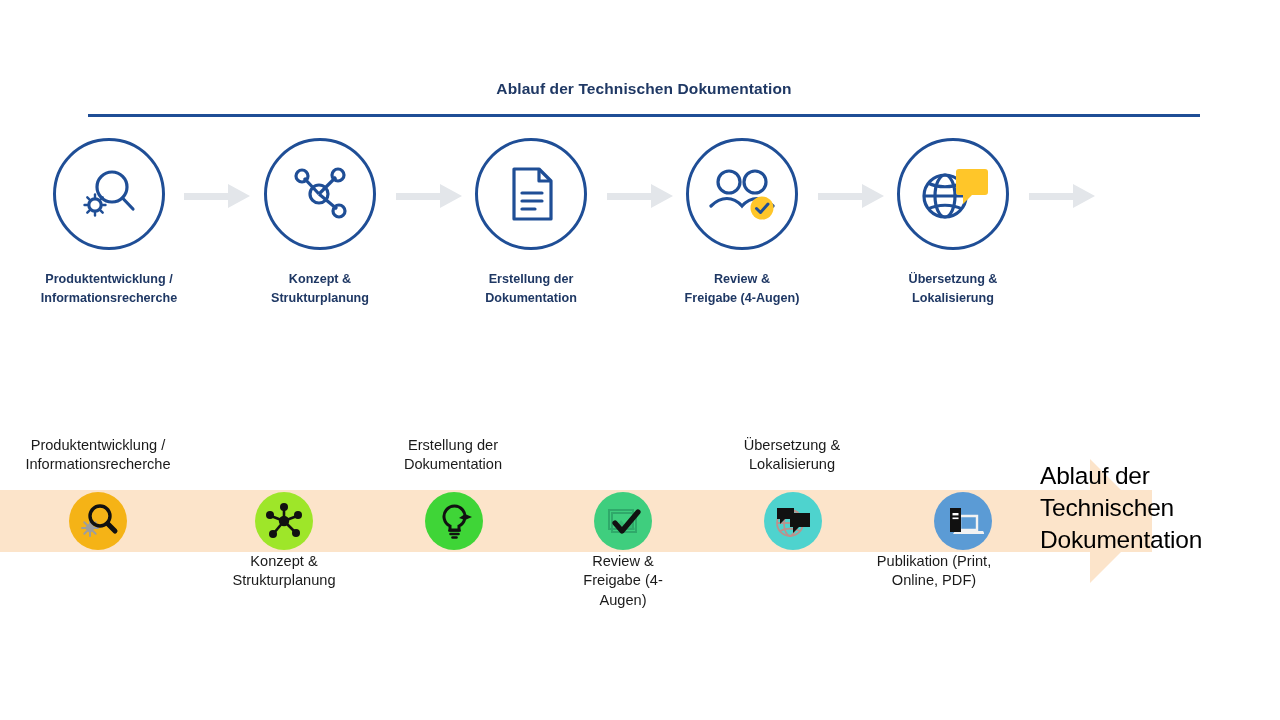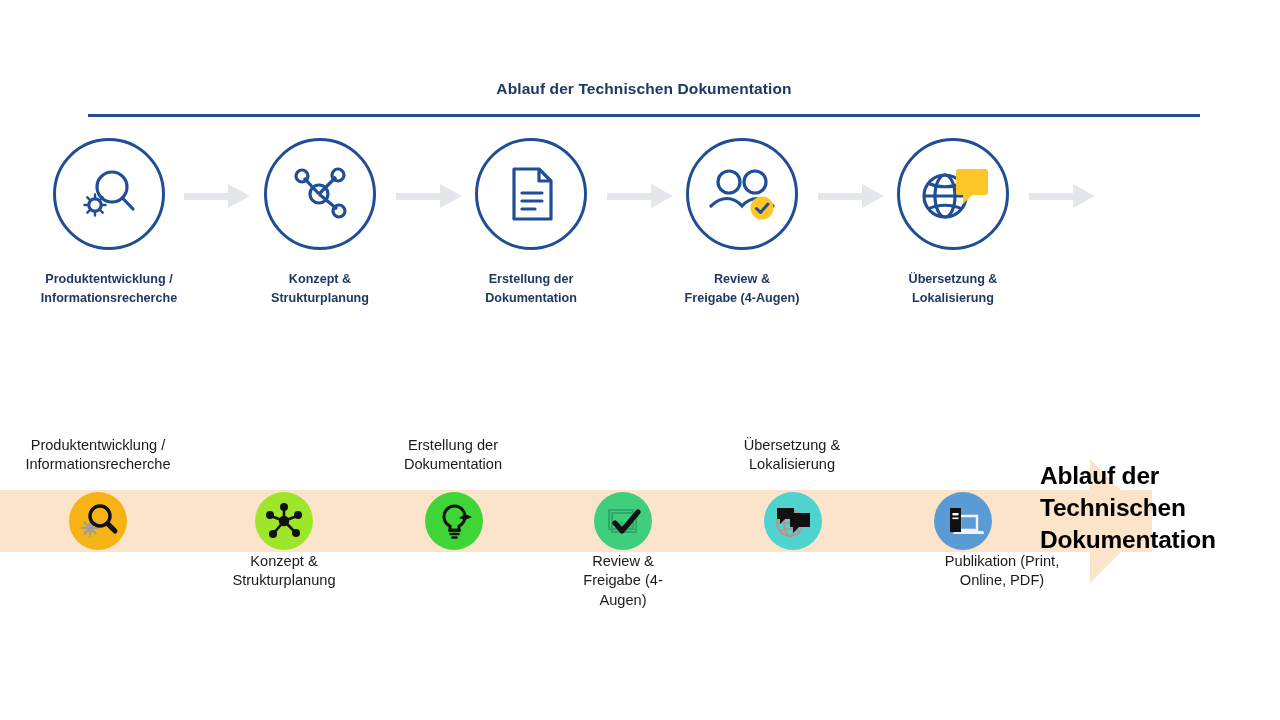--- a/index.html
+++ b/index.html
@@ -156,7 +156,7 @@
     top: 60px;
     width: 240px;
     font-size: 24.5px;
-    font-weight: bold;
+    font-weight: normal;
     line-height: 1.30;
     color: #000000;
     white-space: pre-line;

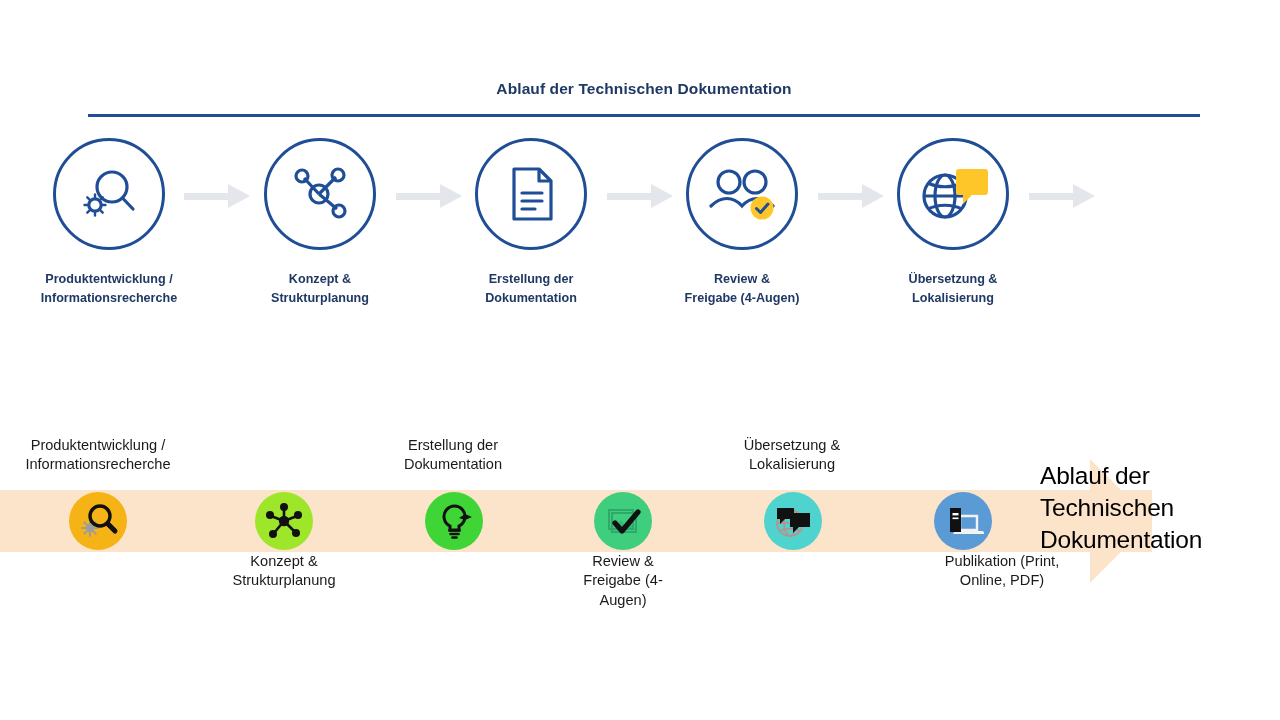--- a/index.html
+++ b/index.html
@@ -308,7 +308,7 @@
   <div class="b-label below" style="left:533px; top:152px; width:180px;">Review &amp;
 Freigabe (4-
 Augen)</div>
-  <div class="b-label below" style="left:912px; top:152px; width:180px;">Publikation (Print,
+  <div class="b-label below" style="left:844px; top:152px; width:180px;">Publikation (Print,
 Online, PDF)</div>
 
   <div class="b-node" style="left:69px; background:#F5B316;">

